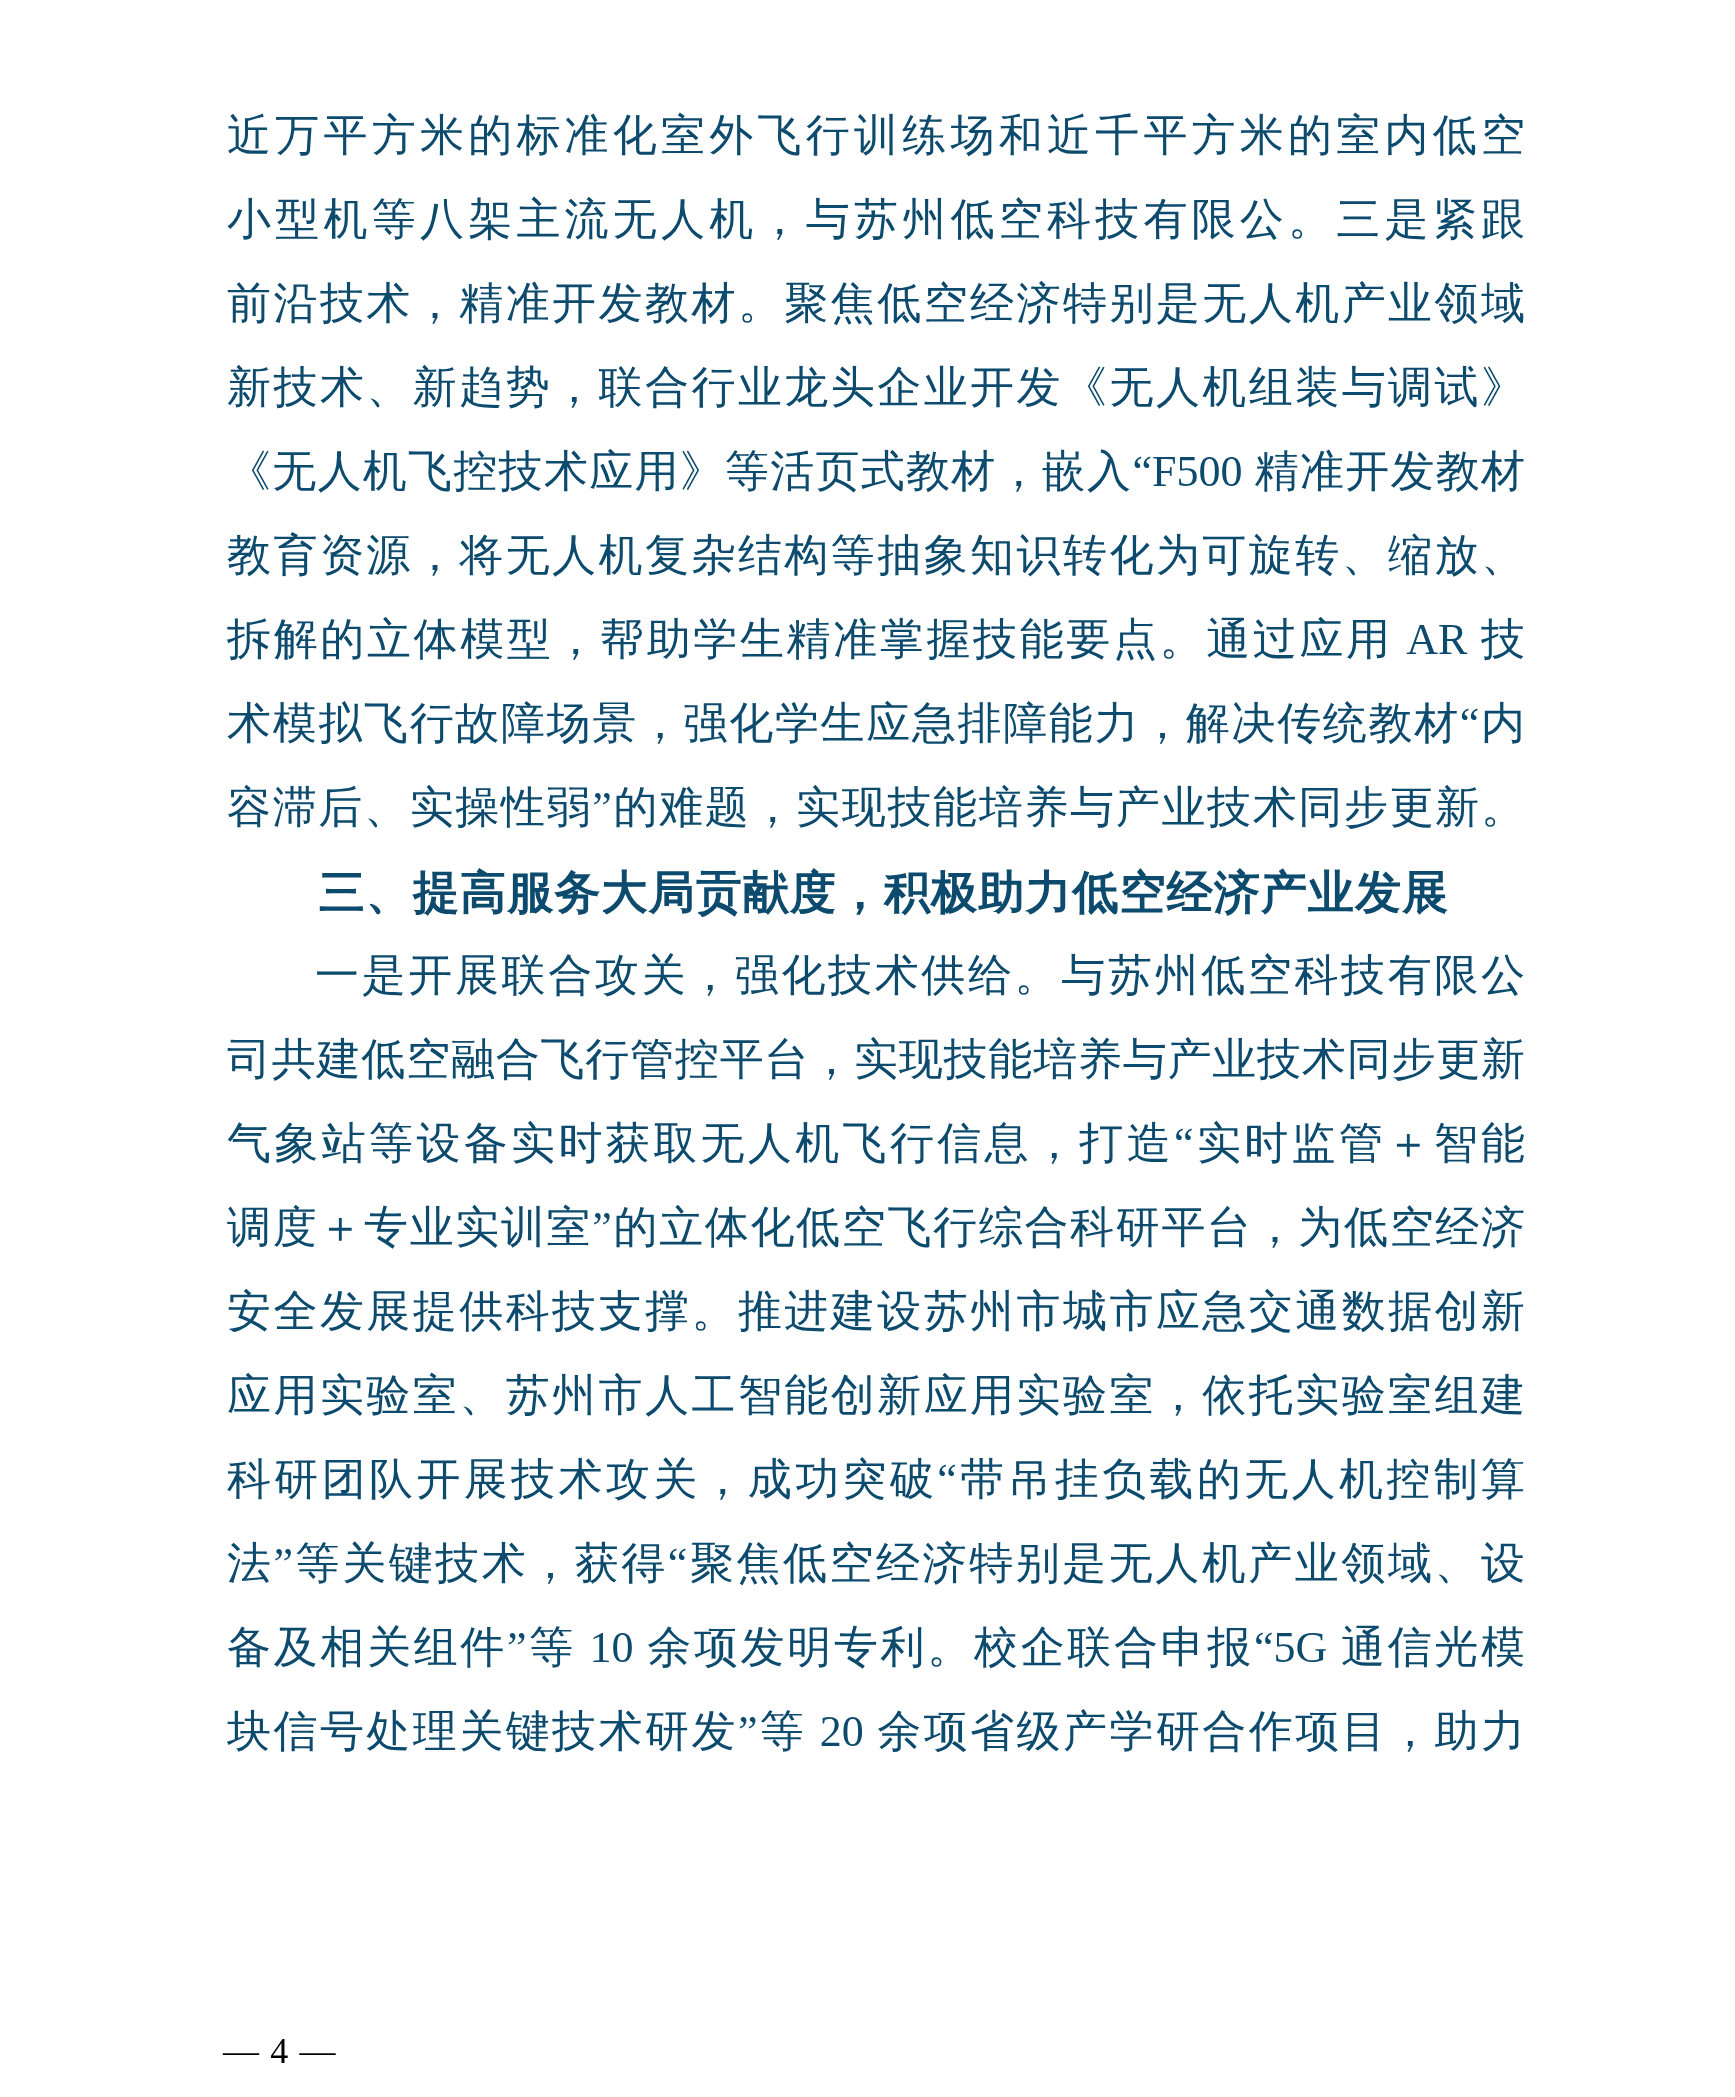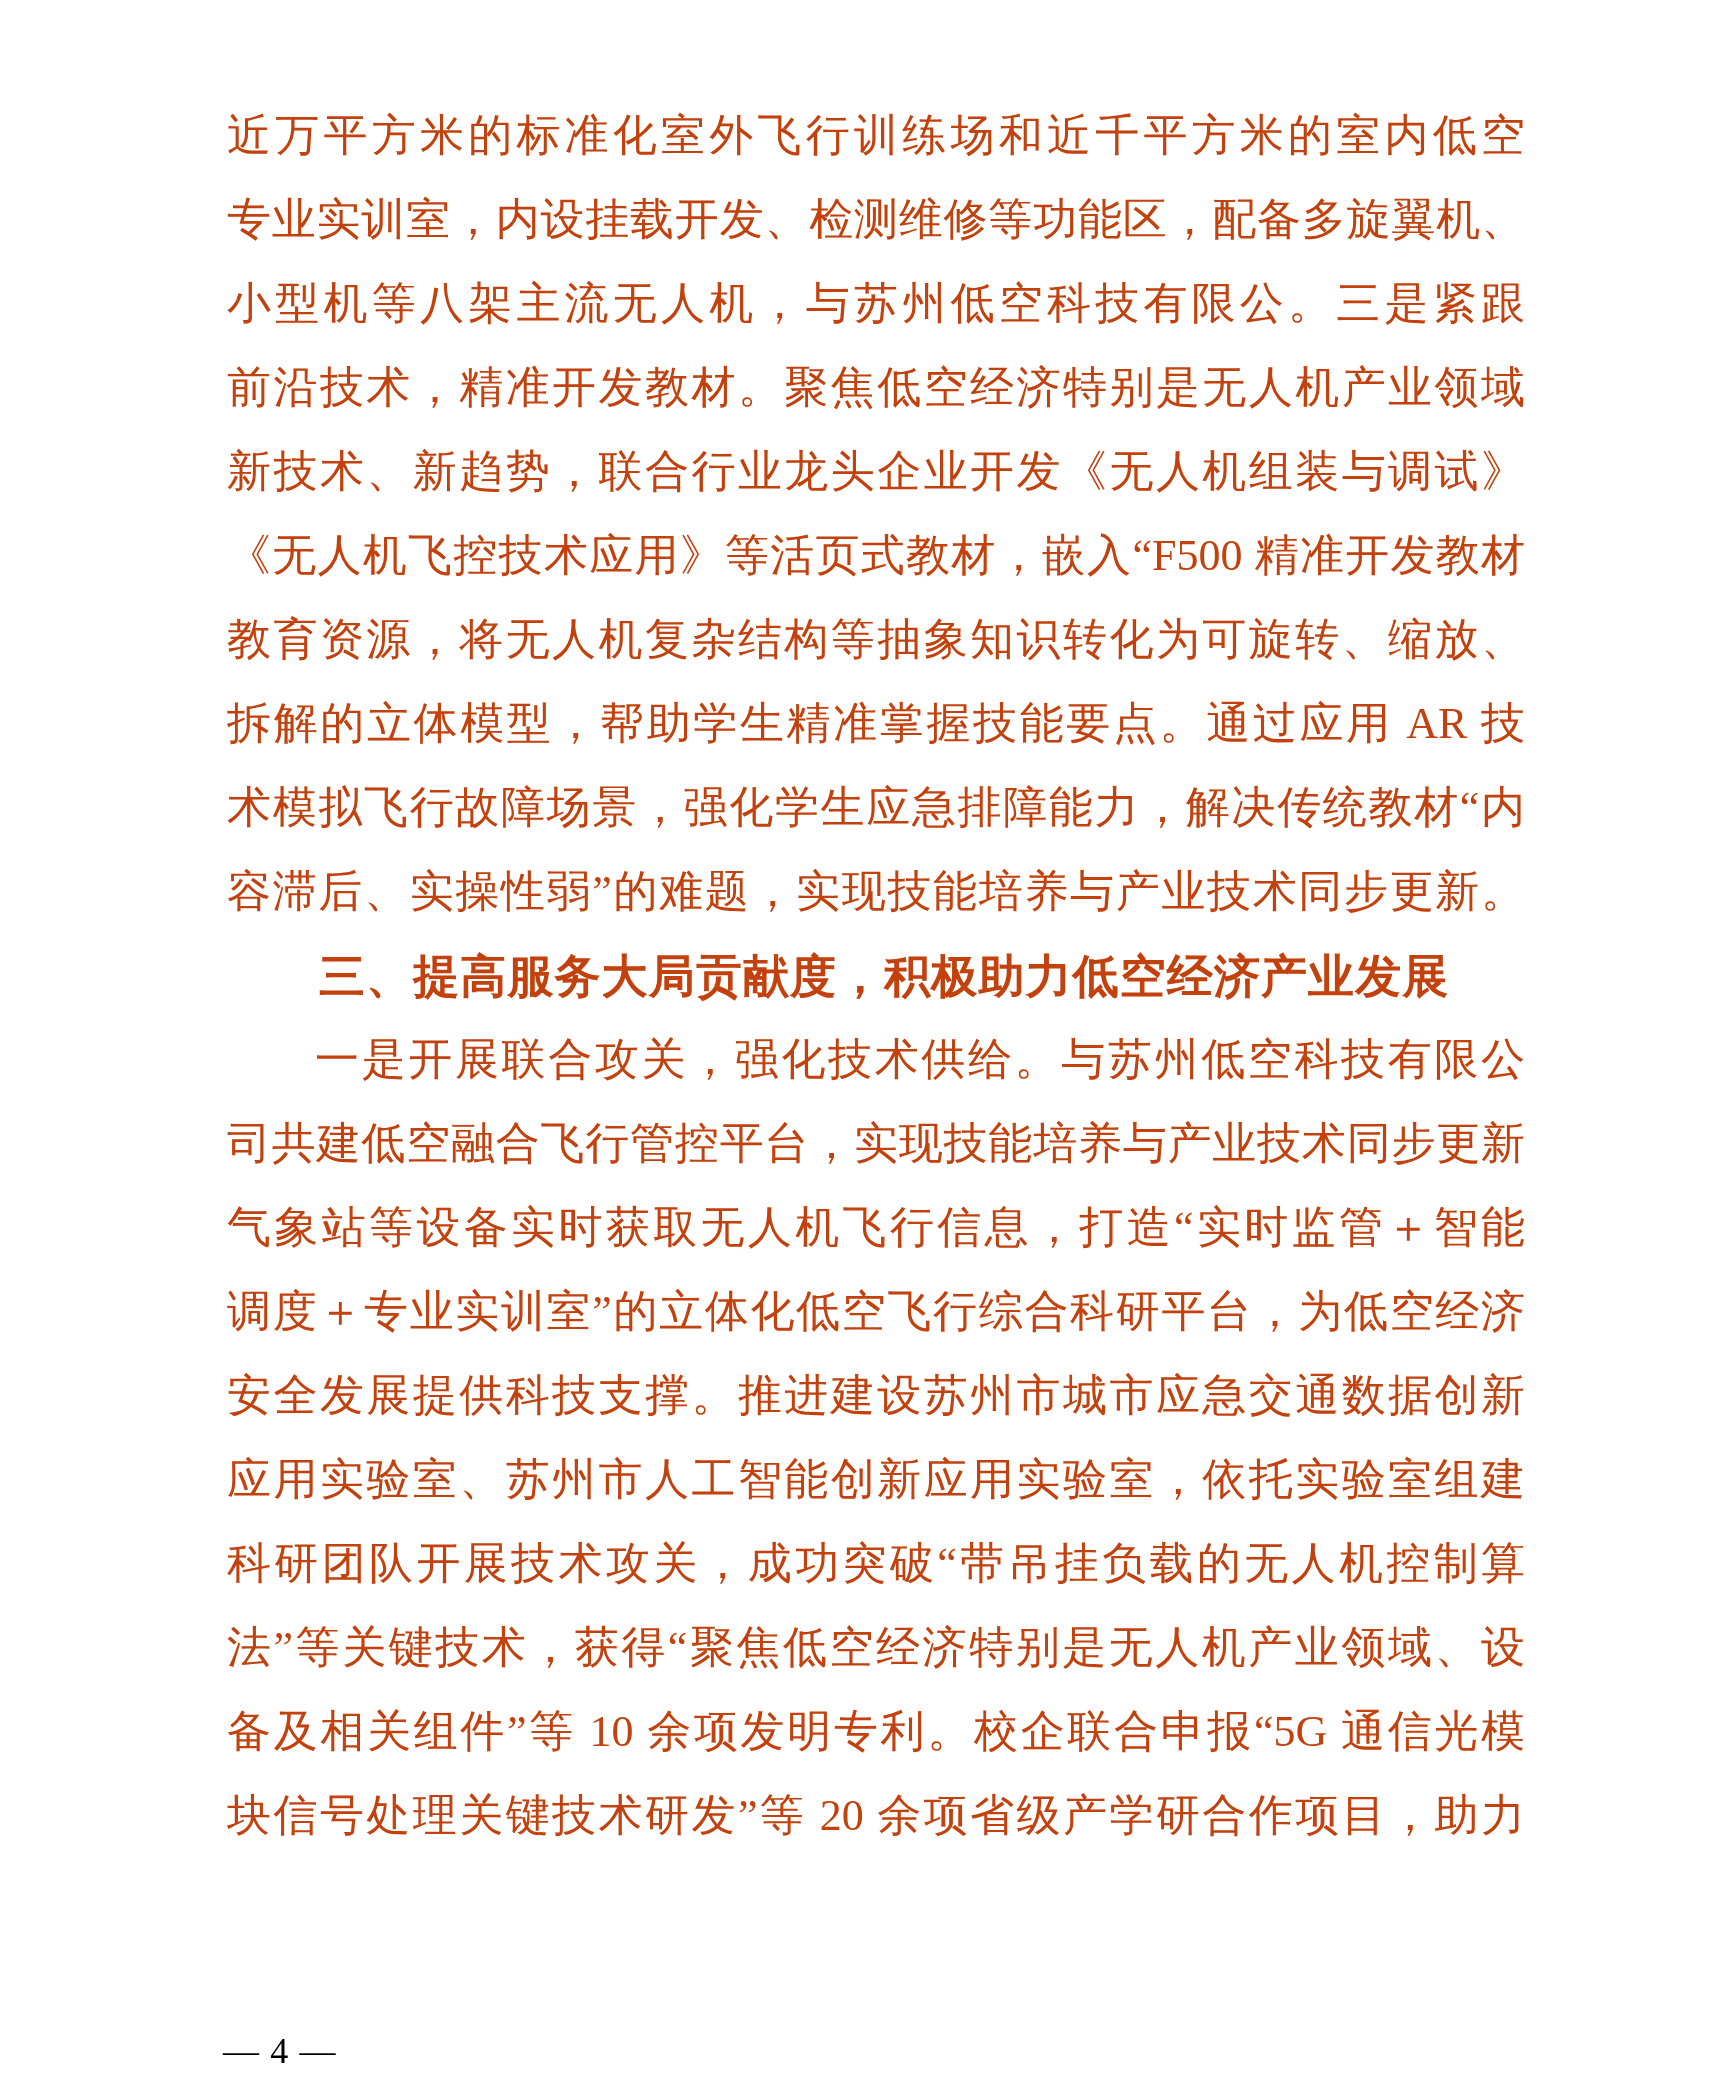--- a/index.html
+++ b/index.html
@@ -27,7 +27,7 @@
     line-height: 84px;
     font-size: 44px;
     font-family: "Liberation Serif", "DejaVu Serif", serif;
-    color: #c2410c;
+    color: #0c4a6e;
     text-align: justify;
     text-align-last: justify;
     overflow: hidden;

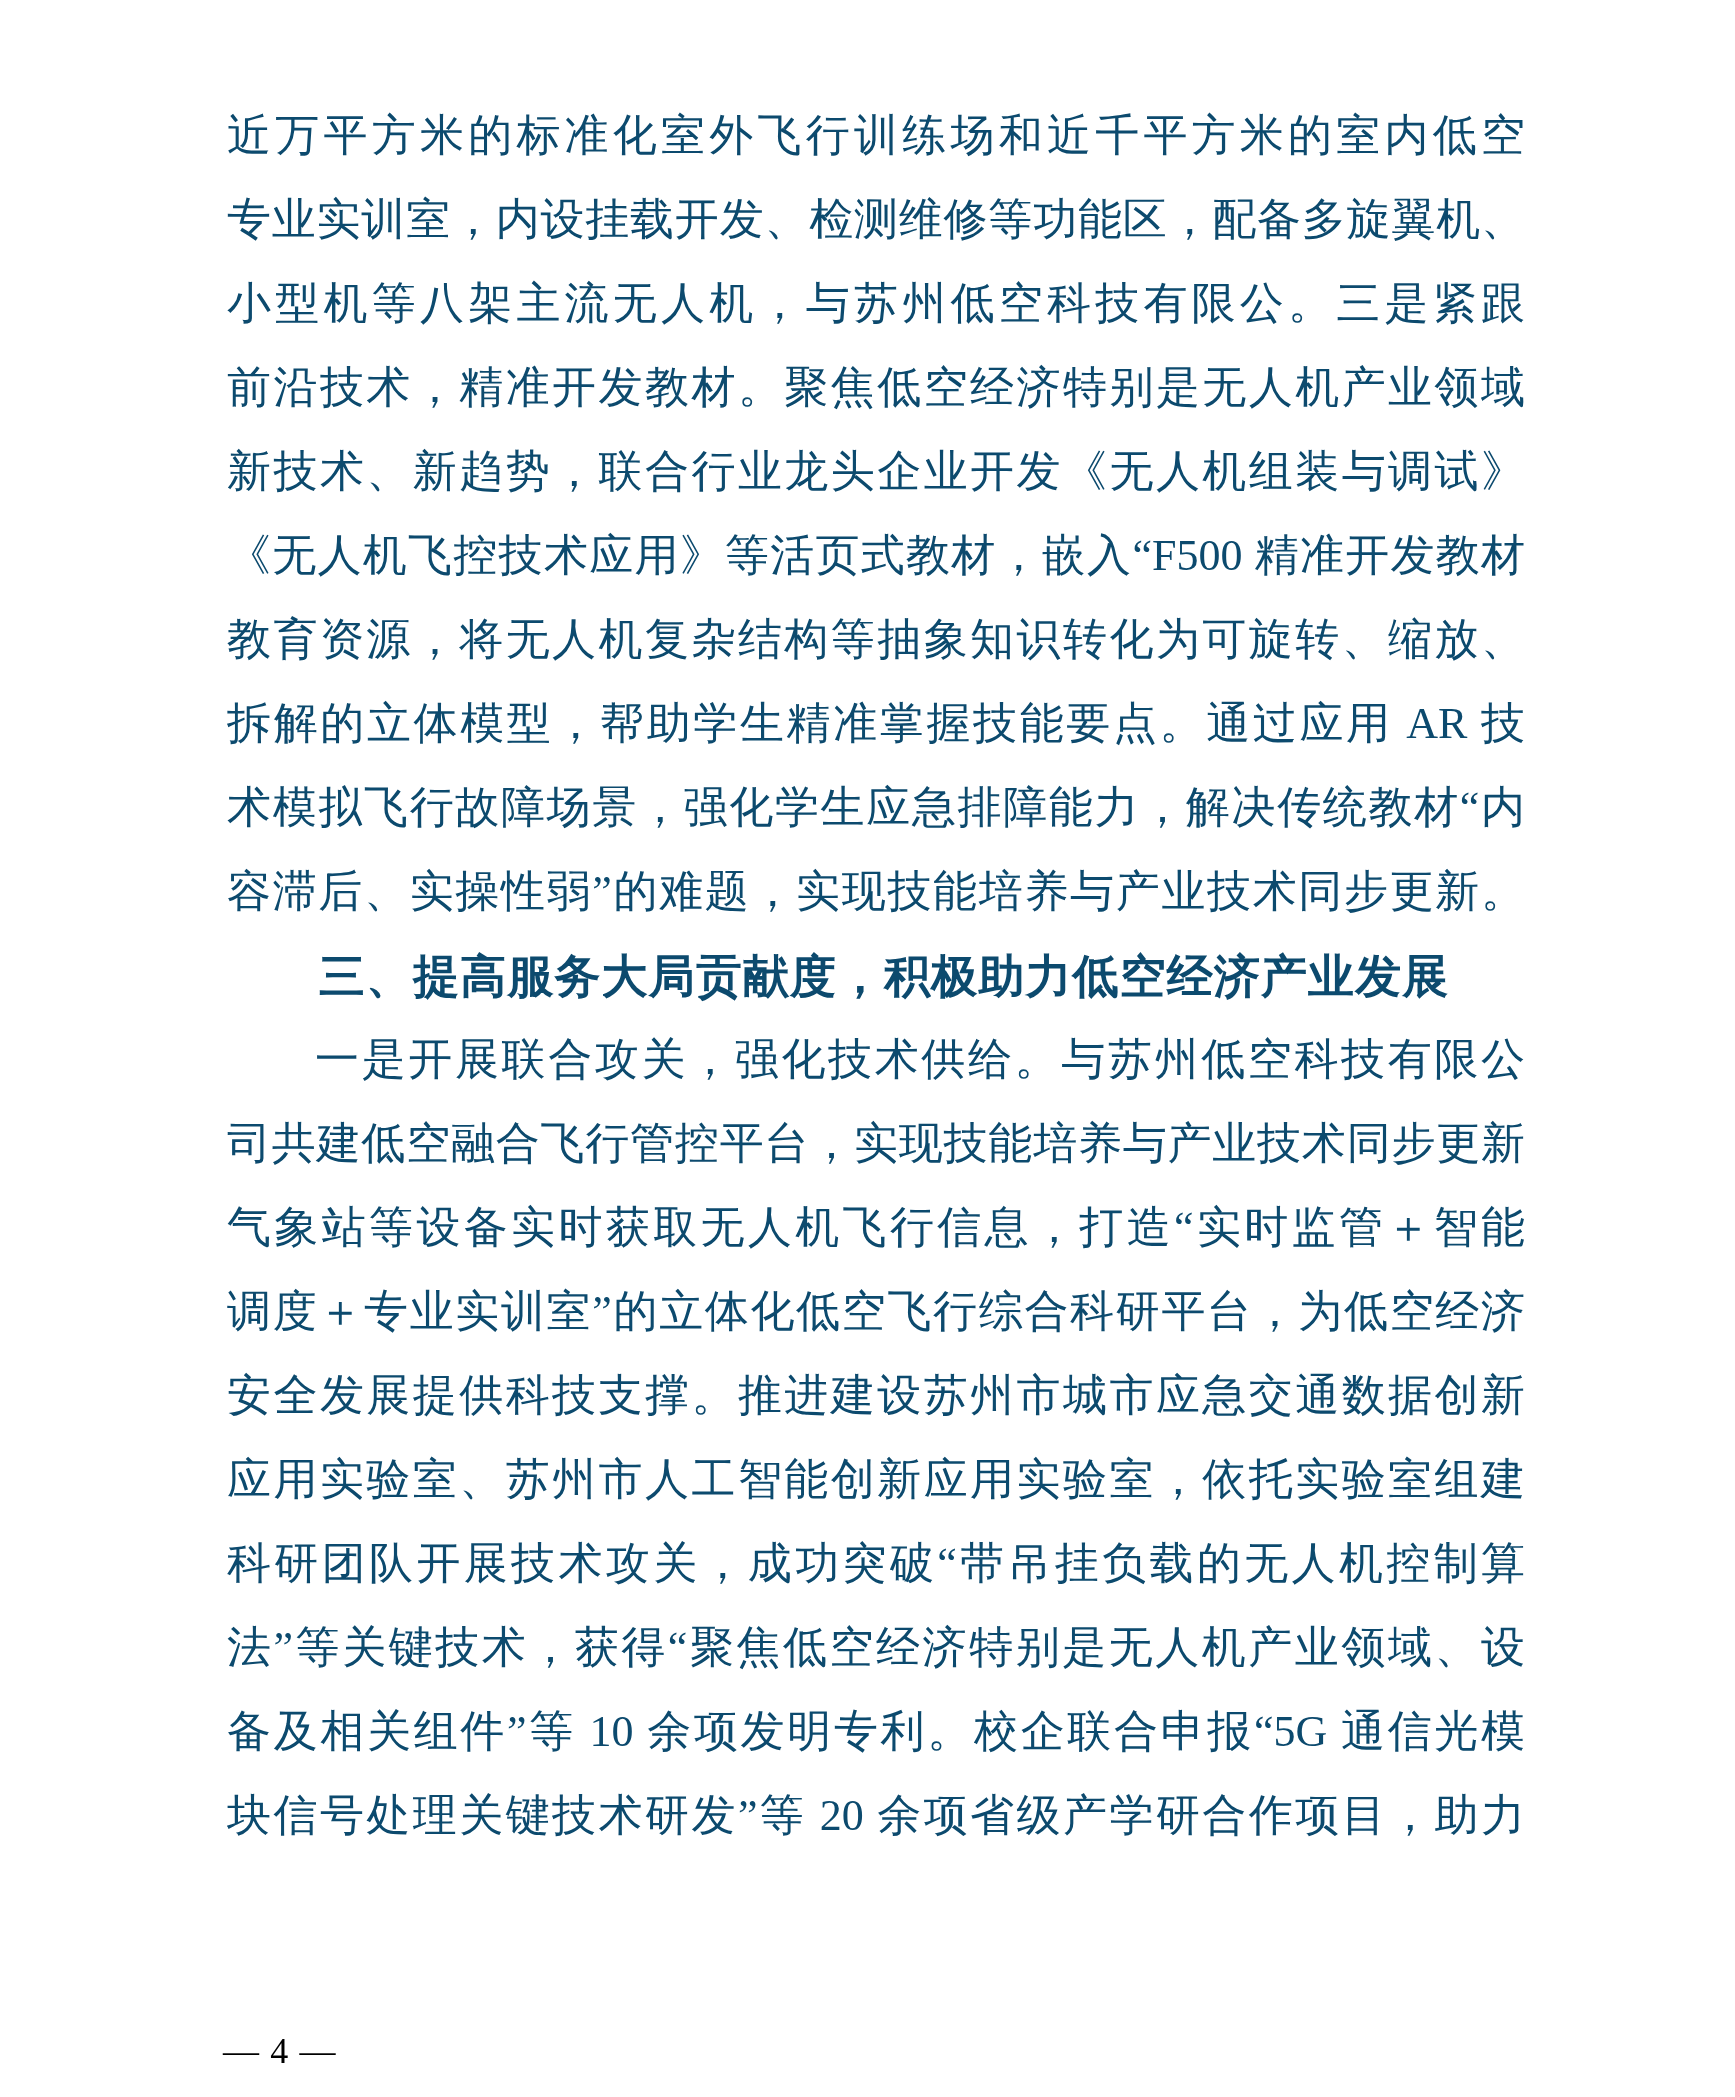--- a/index.html
+++ b/index.html
@@ -62,7 +62,6 @@
 <div class="page">
   <div class="text-block">
       <div class="line body">近万平方米的标准化室外飞行训练场和近千平方米的室内低空</div>
-      <div class="line body">专业实训室，内设挂载开发、检测维修等功能区，配备多旋翼机、</div>
       <div class="line body">小型机等八架主流无人机，与苏州低空科技有限公。三是紧跟</div>
       <div class="line body">前沿技术，精准开发教材。聚焦低空经济特别是无人机产业领域</div>
       <div class="line body">新技术、新趋势，联合行业龙头企业开发《无人机组装与调试》</div>

